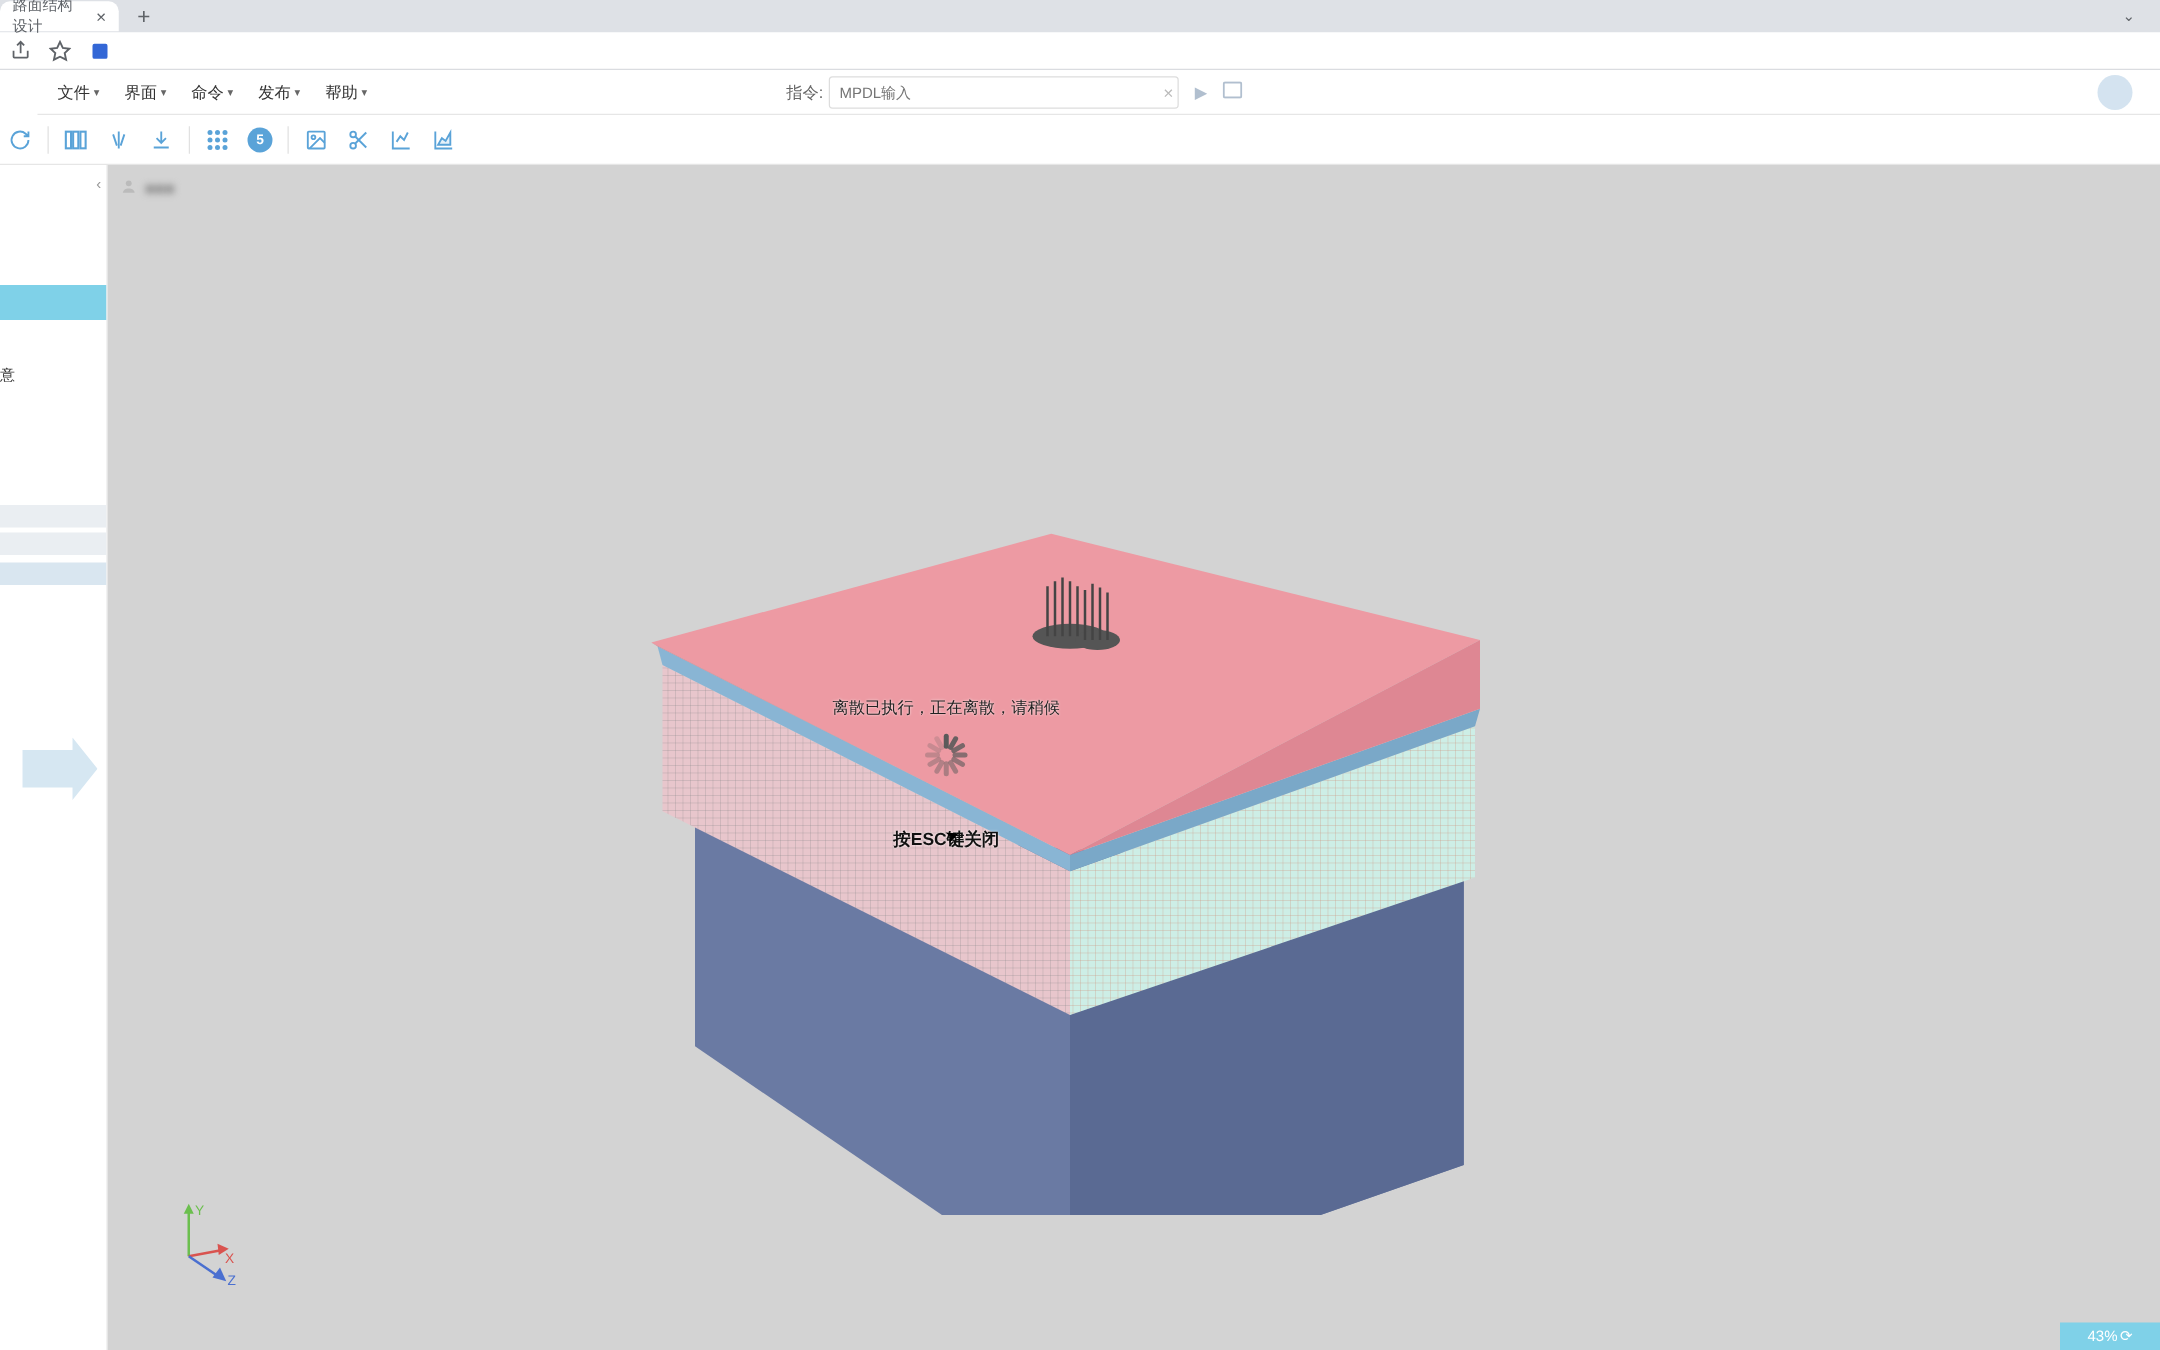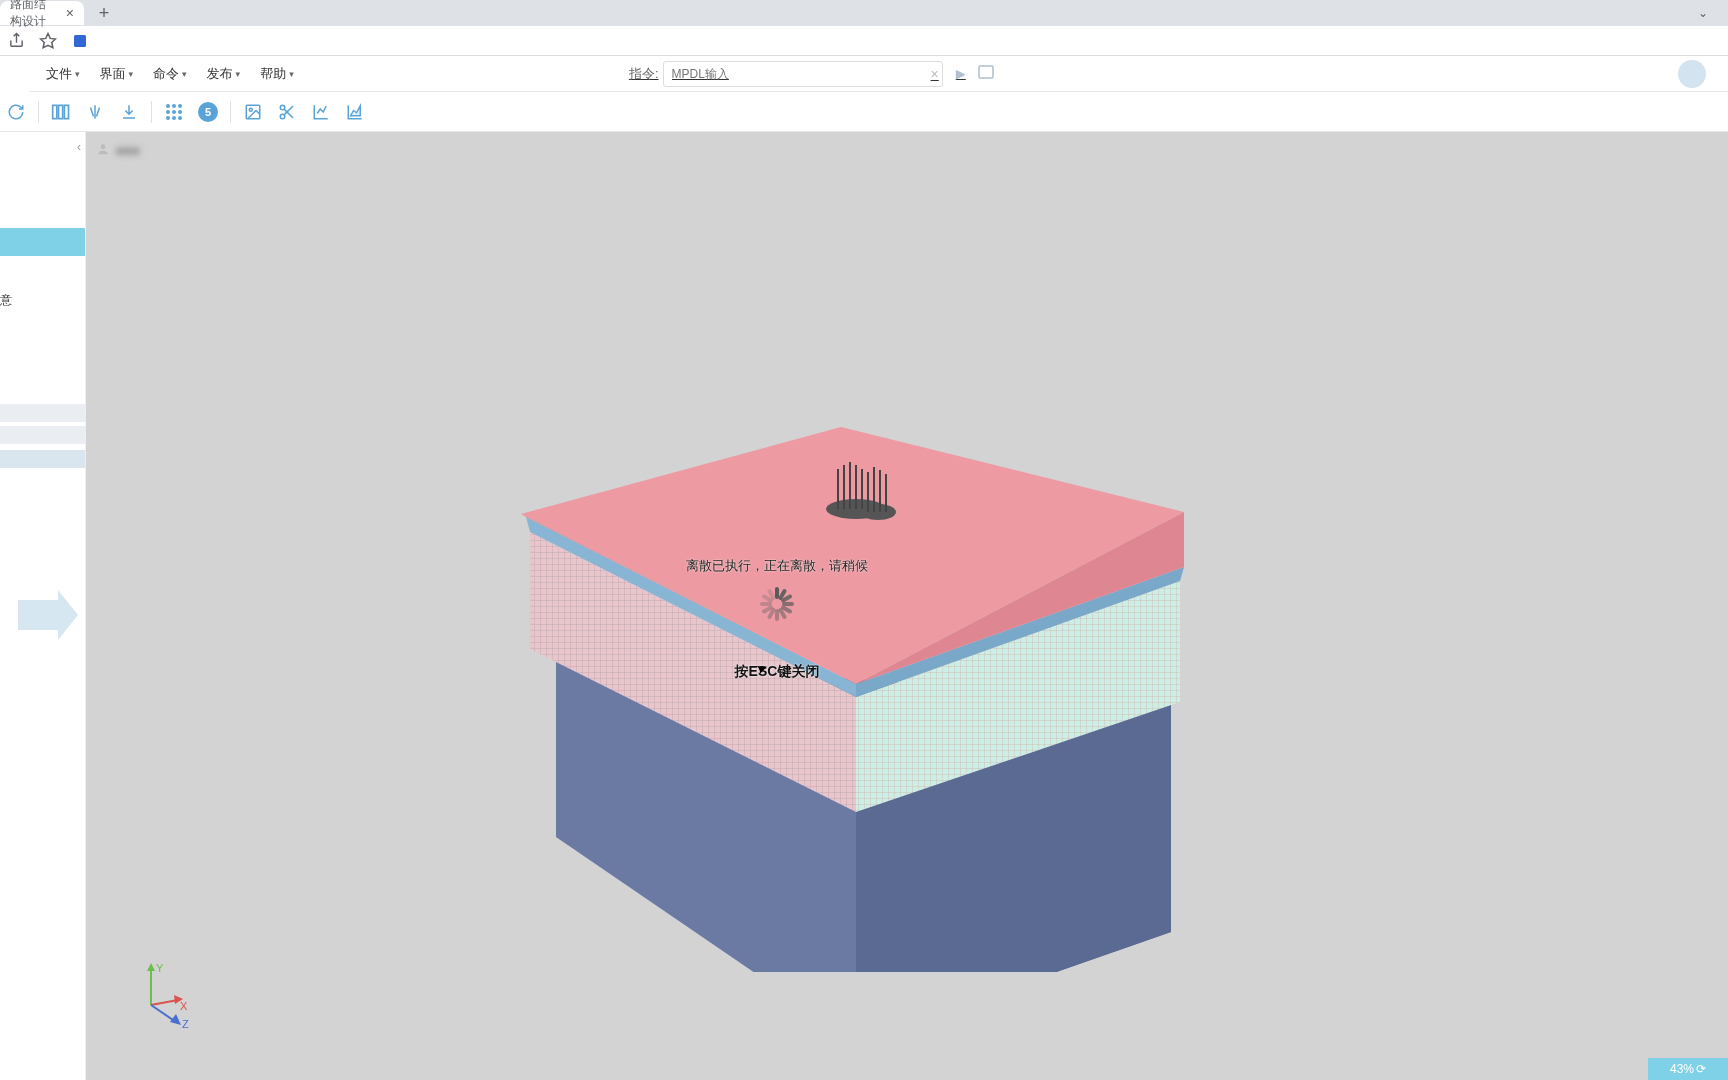--- a/index.html
+++ b/index.html
@@ -7,7 +7,7 @@
   
   
   .tab-bar { height: 26px; background: #dee1e6; display: flex; align-items: center; padding-left: 0; }
-  .tab { height: 24px; background: #fff; border-top-left-radius: 8px; border-top-right-radius: 8px; display: flex; align-items: center; padding: 0 10px; font-size: 12px; color: #5f6368; gap: 10px; width: 84px; }
+  .tab { height: 24px; background: #fff; border-top-left-radius: 8px; border-top-right-radius: 8px; display: flex; align-items: center; padding: 0 10px; font-size: 12px; color: #5f6368; gap: 10px; width: 95px; }
   .tab-close { color: #5f6368; font-size: 14px; cursor: pointer; }
   .tab-new { width: 28px; height: 28px; display: flex; align-items: center; justify-content: center; color: #5f6368; font-size: 18px; cursor: pointer; margin-left: 6px; }
   .tab-bar-expand { margin-left: auto; margin-right: 20px; color: #5f6368; font-size: 12px; cursor: pointer; }

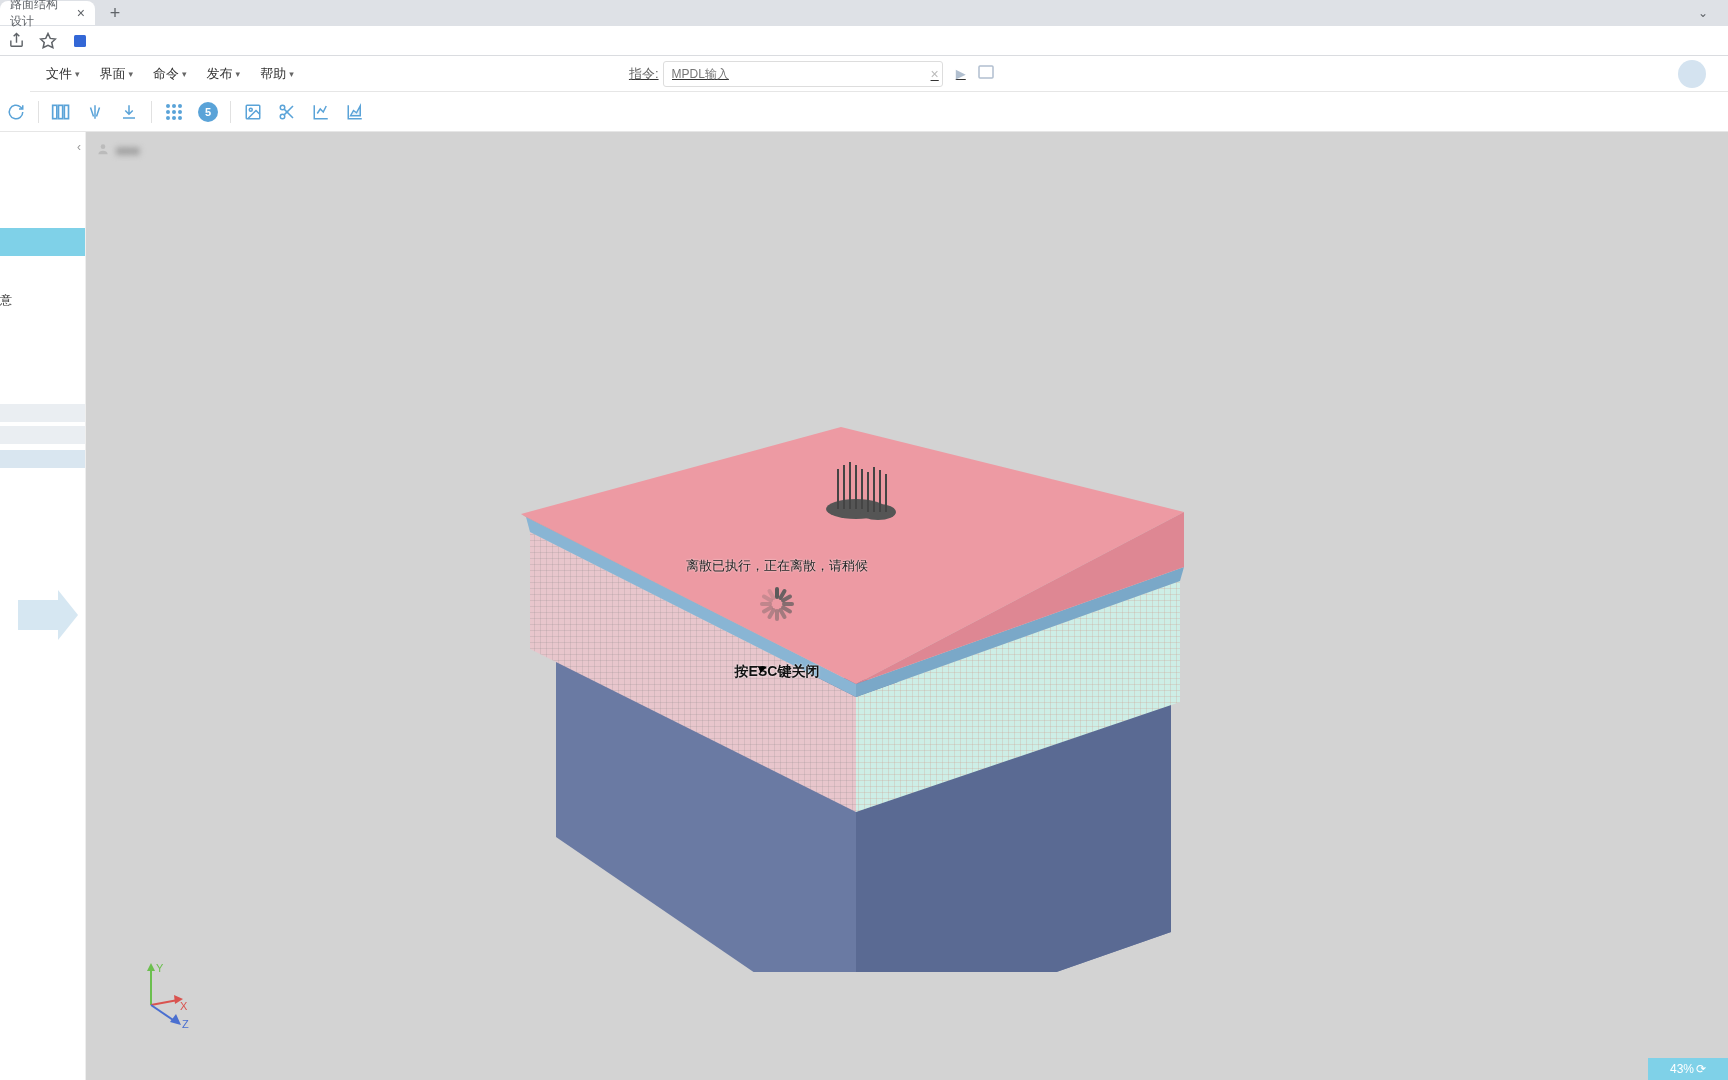--- a/index.html
+++ b/index.html
@@ -22,7 +22,7 @@
   .menu-bar { height: 36px; background: #fff; border-bottom: 1px solid #e6e6e6; display: flex; align-items: center; padding: 0 16px; gap: 20px; margin-left: 30px; }
   .menu-item { font-size: 13px; color: #333; display: flex; align-items: center; gap: 3px; cursor: pointer; }
   .caret { font-size: 9px; color: #666; }
-  .command-area { margin-left: auto; display: flex; align-items: center; gap: 4px; margin-right: 330px; text-decoration: underline; }
+  .command-area { margin-left: auto; display: flex; align-items: center; gap: 4px; margin-right: 330px; }
   .command-label { color: #666; font-size: 13px; }
   .command-input { width: 280px; height: 26px; border: 1px solid #ddd; border-radius: 3px; padding: 0 8px; font-size: 12px; color: #7f1d1d; outline: none; }
   .command-clear { color: #bbb; font-size: 14px; cursor: pointer; padding: 0 4px; position: relative; left: -20px; }

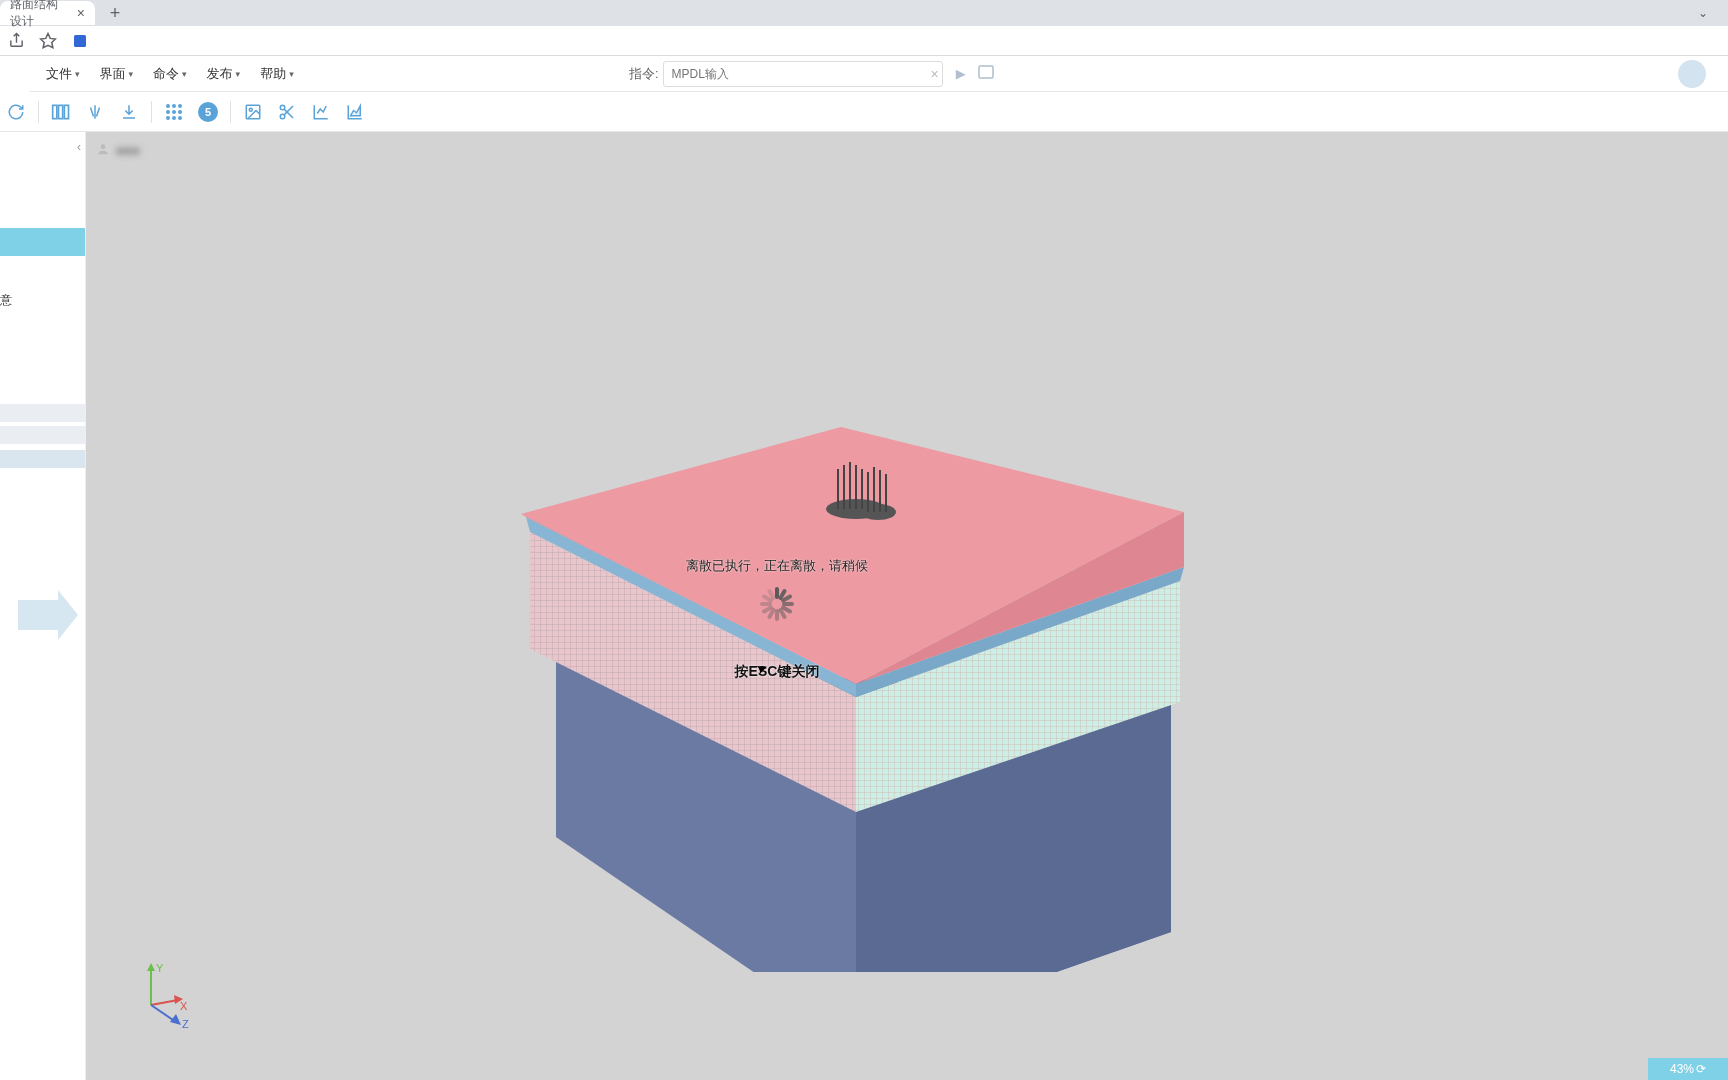--- a/index.html
+++ b/index.html
@@ -54,7 +54,7 @@
   .axis svg { overflow: visible; }
   
   
-  .loading-overlay { position: absolute; top: 425px; left: 580px; display: flex; flex-direction: column; align-items: center; gap: 10px; padding-left: 20px; }
+  .loading-overlay { position: absolute; top: 425px; left: 580px; display: flex; flex-direction: column; align-items: center; gap: 10px; }
   .loading-text { font-size: 13px; color: #222; font-weight: 500; text-shadow: 0 0 2px #fff; }
   .loading-esc { font-size: 14px; color: #111; font-weight: 700; text-shadow: 0 0 2px #fff; margin-top: 30px; }
   .spinner { width: 38px; height: 38px; position: relative; }

